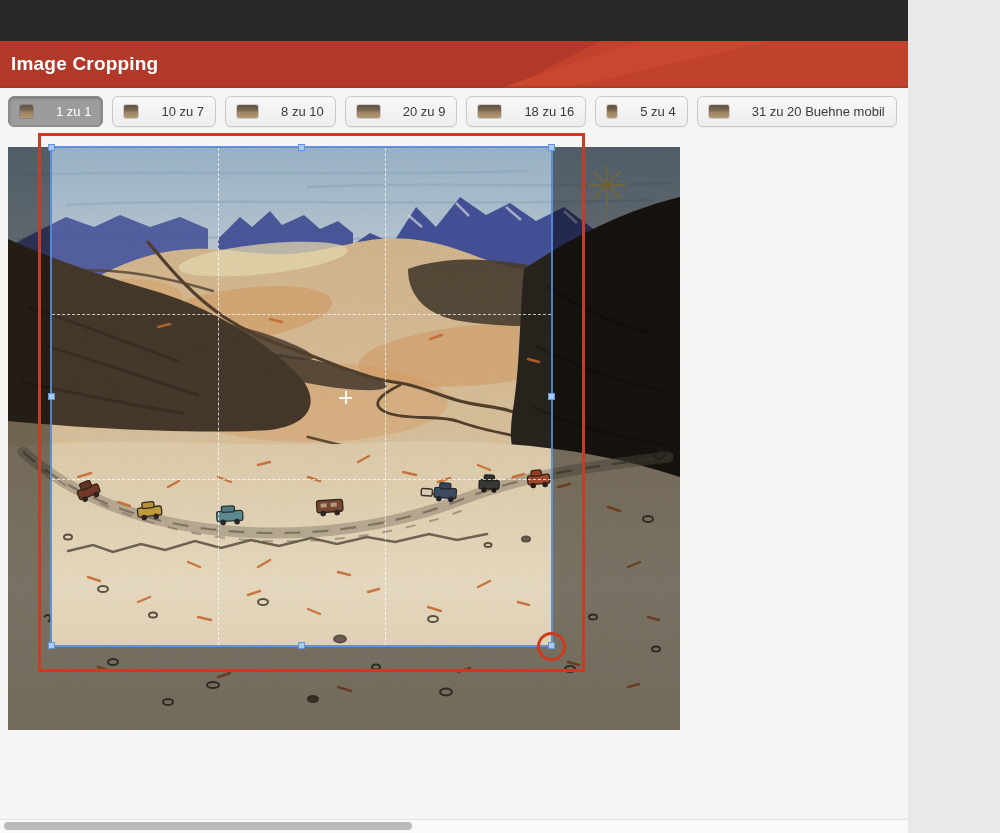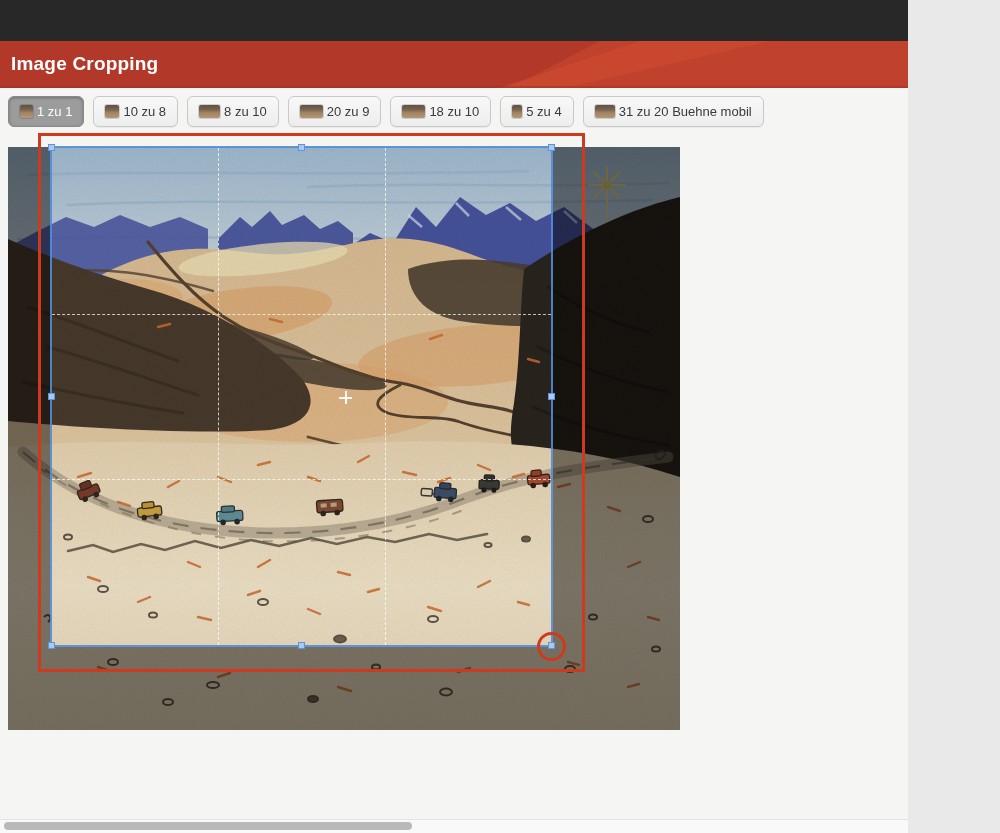--- a/index.html
+++ b/index.html
@@ -18,7 +18,7 @@
   
   .ratio-bar{position:absolute;left:8px;top:96px;right:0;height:32px;display:flex;gap:9px;
              overflow:hidden;align-items:flex-start;}
-  .ratio-btn{flex:0 0 auto;display:inline-flex;align-items:center;gap:4px;height:31px;
+  .ratio-btn{flex:0 0 auto;display:inline-flex;align-items:center;gap:23px;height:31px;
              padding:0 11px;border:1px solid #c9c9c9;border-radius:6px;cursor:pointer;
              background:linear-gradient(180deg,#f8f8f8,#ededed);color:#3a3a3a;font-size:13px;
              box-shadow:0 1px 1px rgba(0,0,0,.05);white-space:nowrap;}

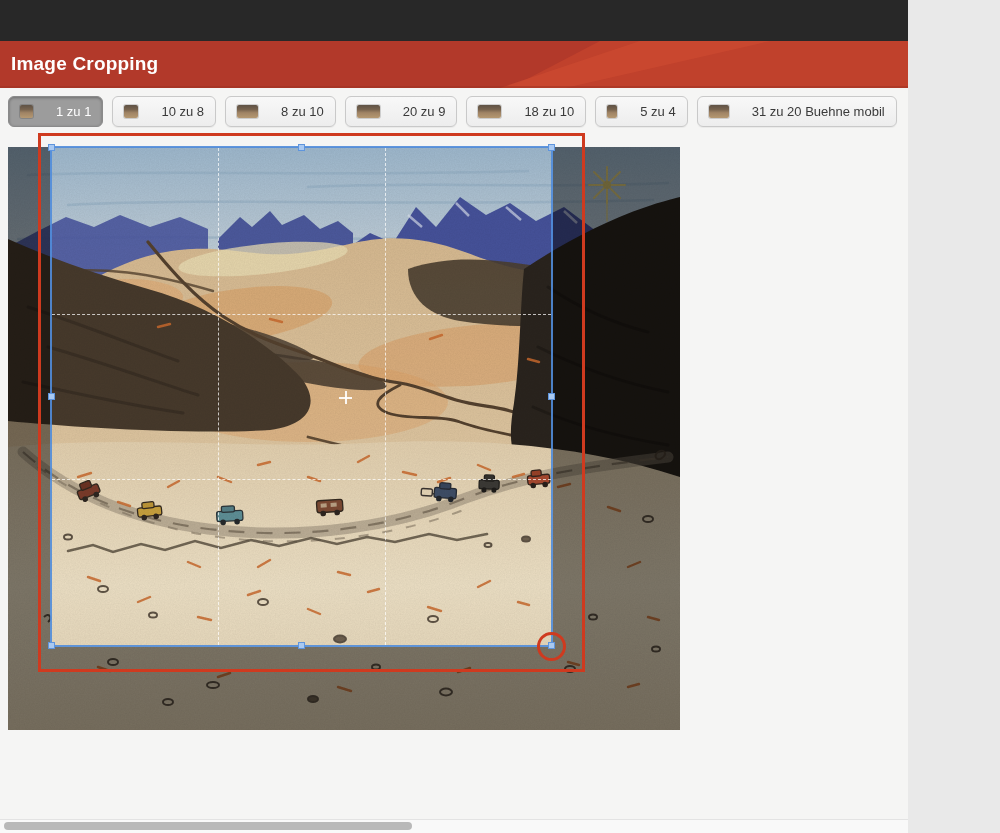--- a/index.html
+++ b/index.html
@@ -81,7 +81,7 @@
     </button>
       <button class="ratio-btn">
       <span class="thumb" style="width: 14px;"></span>
-      <span>10 zu 8</span>
+      <span>10 zu 7</span>
     </button>
       <button class="ratio-btn">
       <span class="thumb" style="width: 21px;"></span>

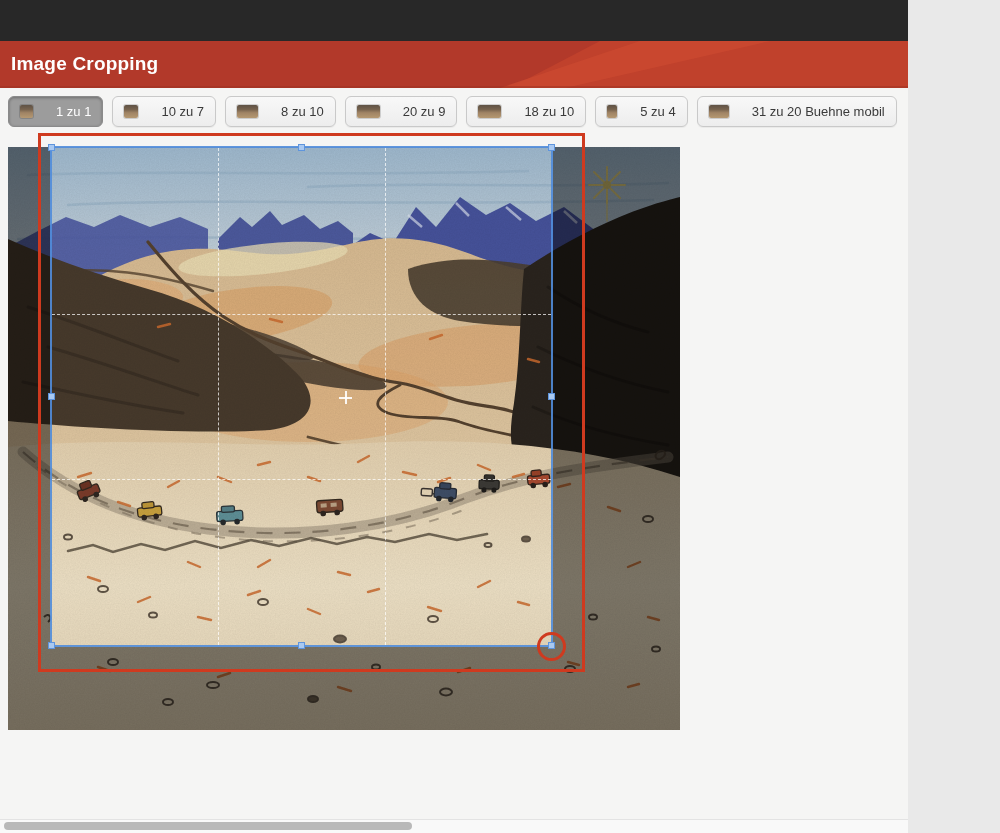--- a/index.html
+++ b/index.html
@@ -93,7 +93,7 @@
     </button>
       <button class="ratio-btn">
       <span class="thumb" style="width: 23px;"></span>
-      <span>18 zu 10</span>
+      <span>18 zu 16</span>
     </button>
       <button class="ratio-btn">
       <span class="thumb" style="width: 10px;"></span>

